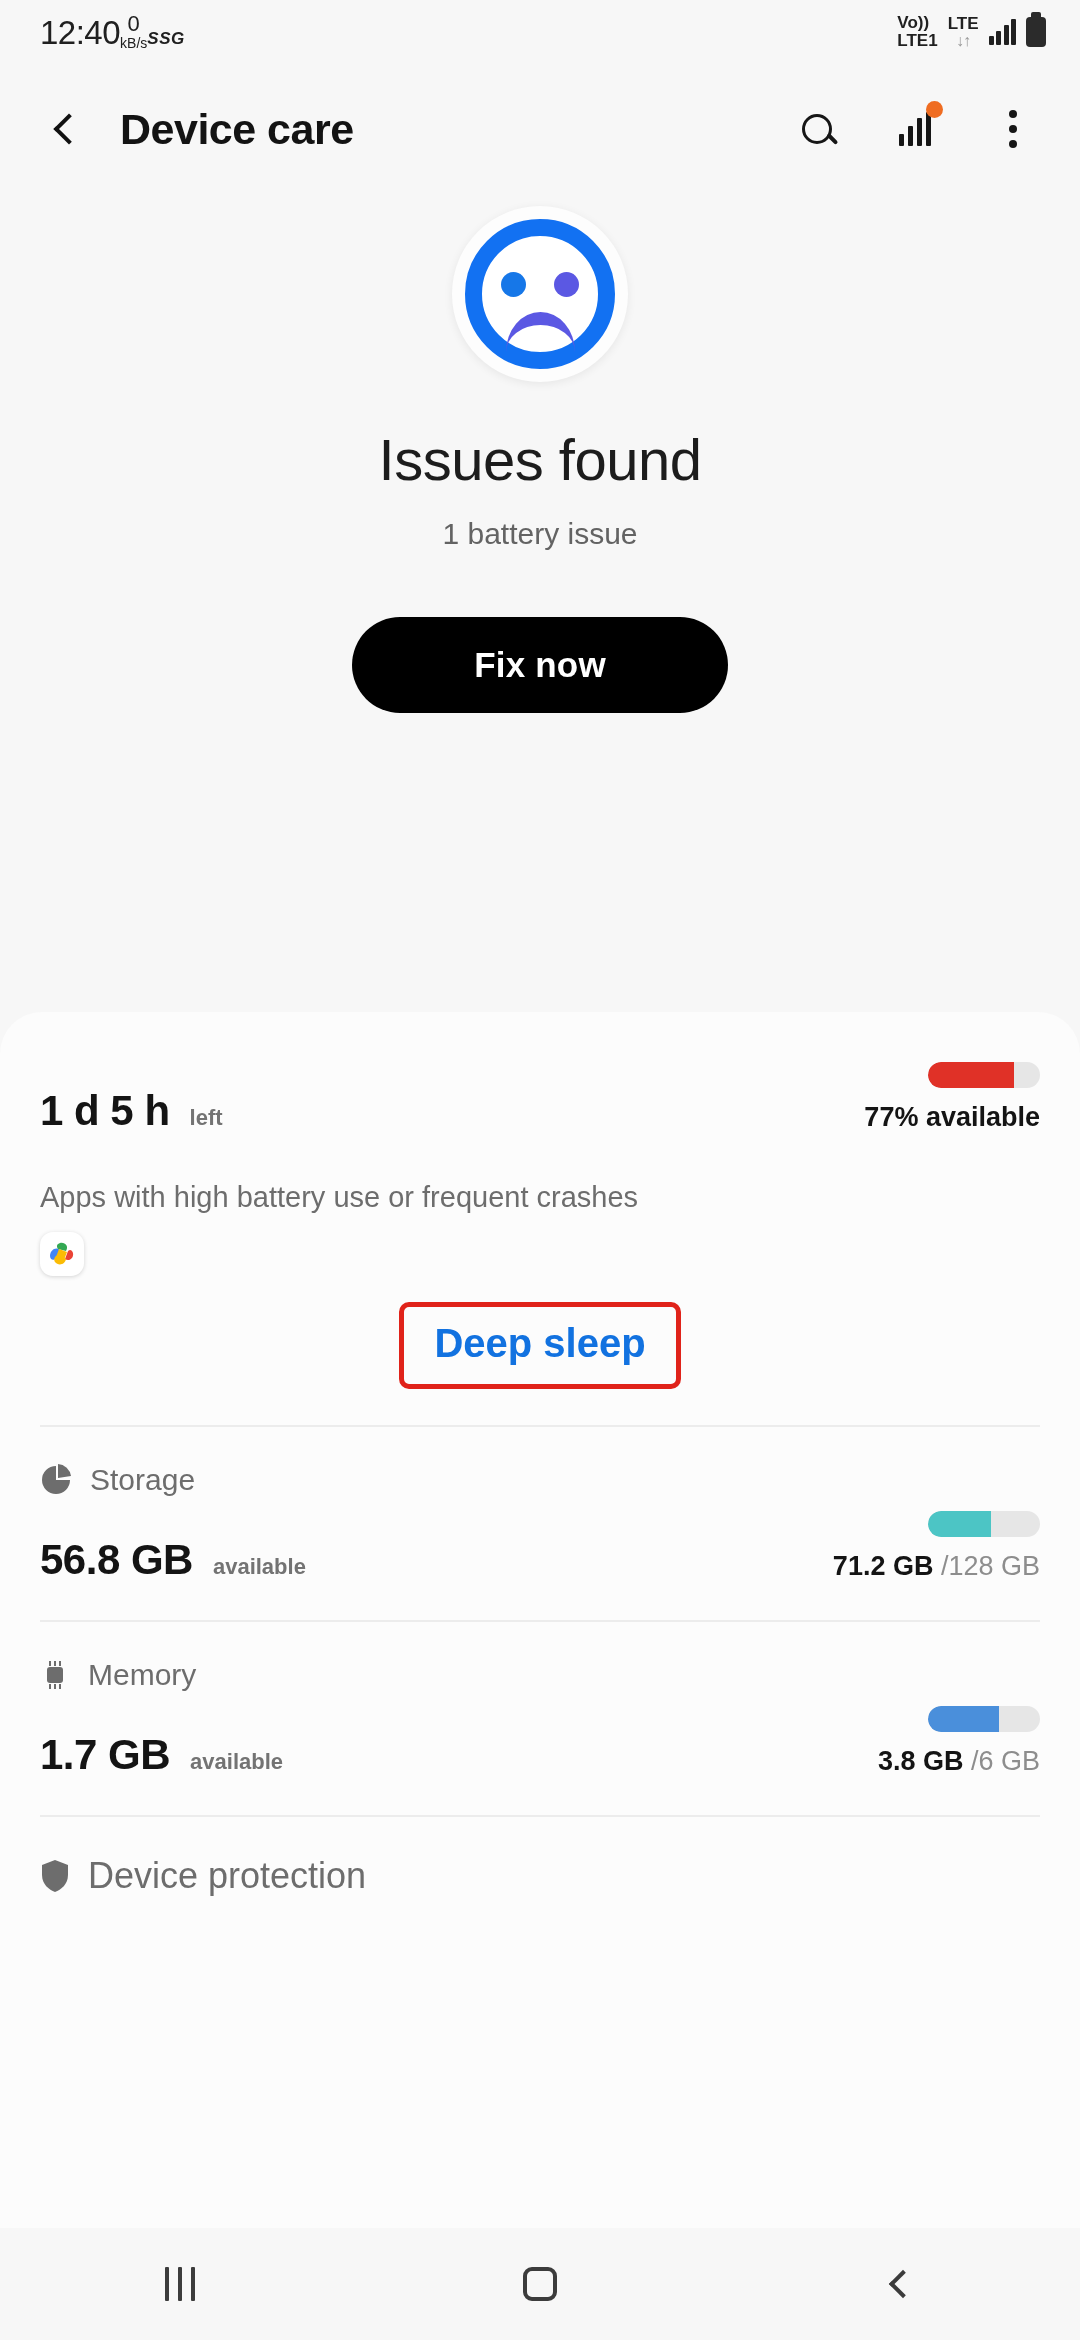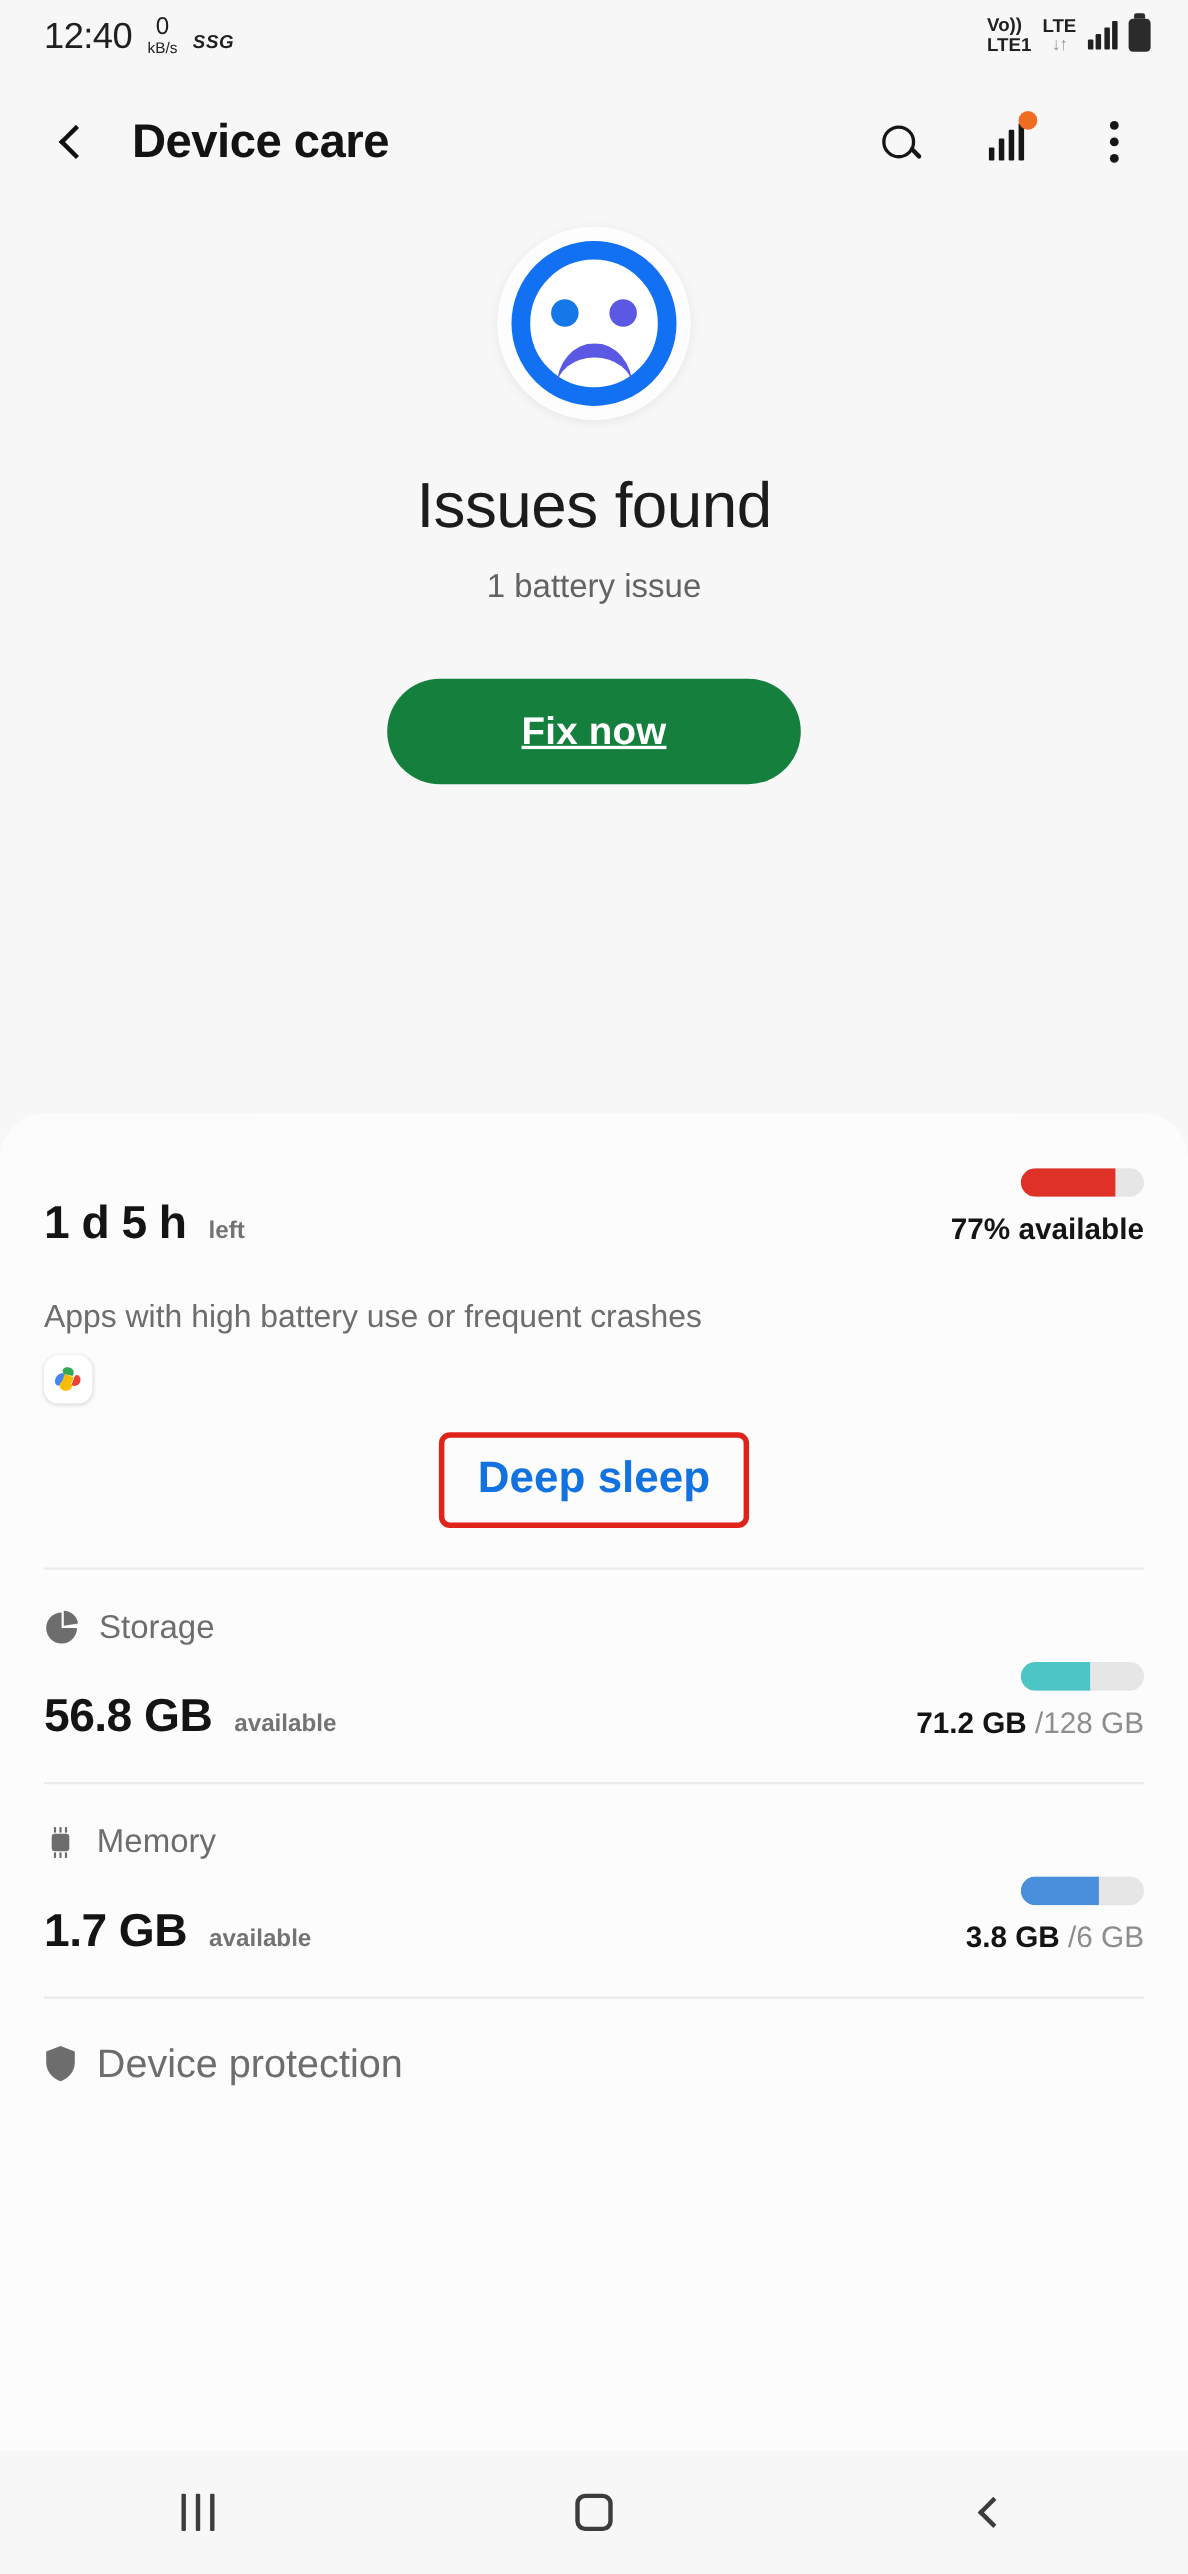--- a/index.html
+++ b/index.html
@@ -20,7 +20,7 @@
     justify-content:space-between;
     padding:0 34px 0 40px;
   }
-  .sb-left { display:flex; align-items:flex-end; gap:14px; }
+  .sb-left { display:flex; align-items:flex-end; }
   .sb-clock { font-size:33px; font-weight:400; color:#202020; letter-spacing:-0.5px; }
   .sb-net { display:flex; flex-direction:column; align-items:center; line-height:1; margin-bottom:2px; }
   .sb-net-val { font-size:22px; font-weight:500; color:#202020; }

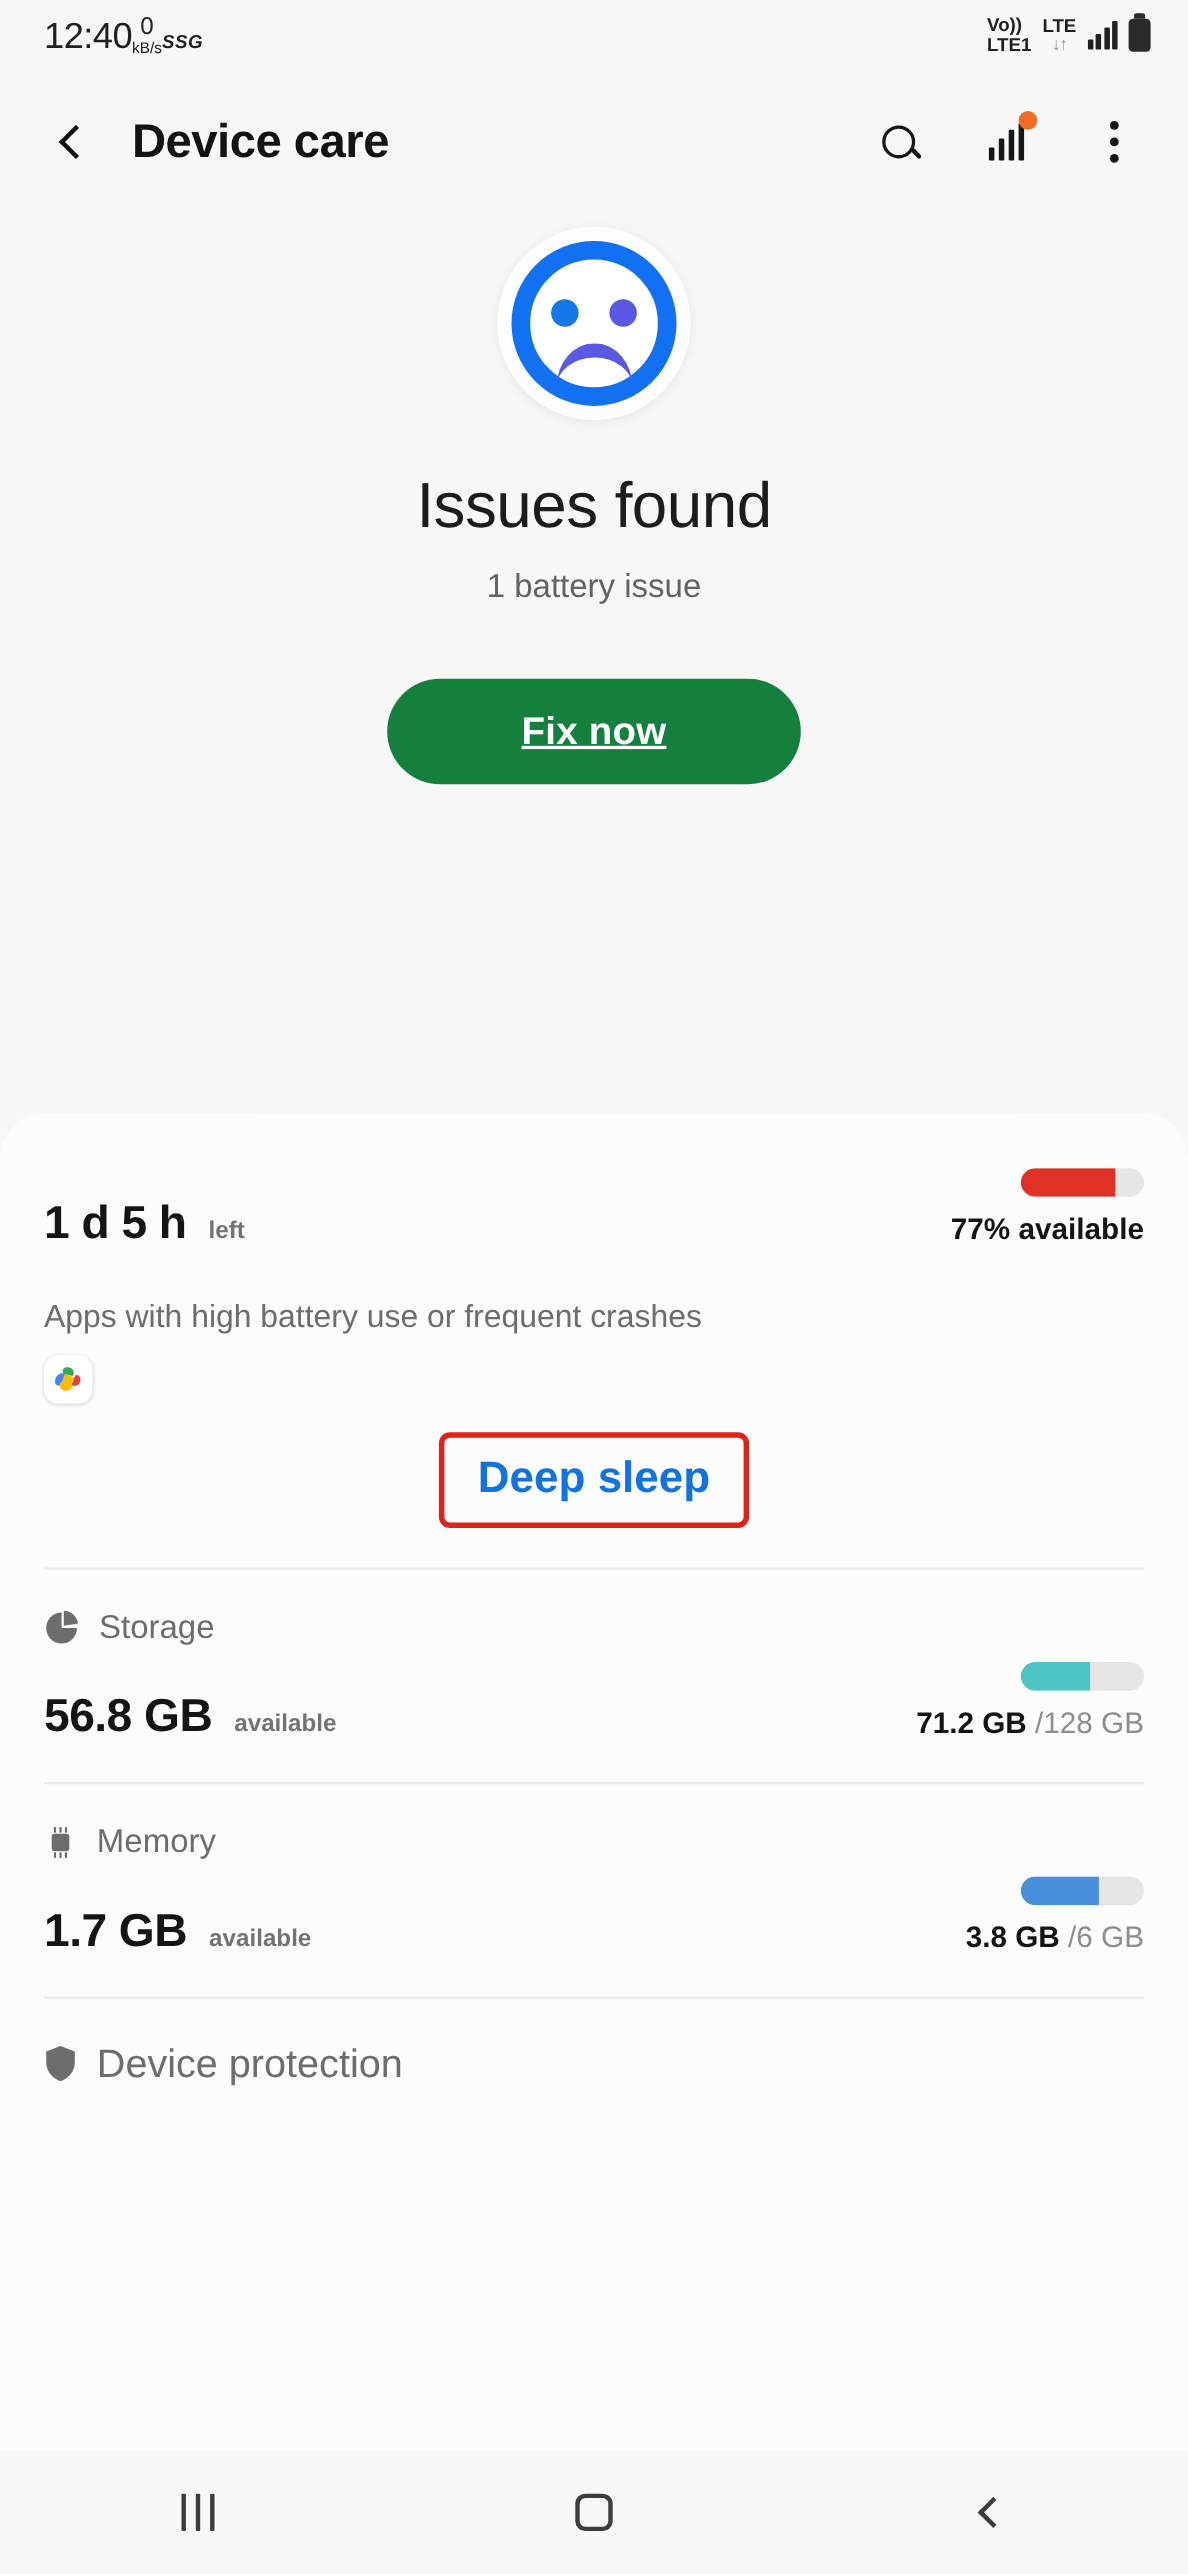--- a/index.html
+++ b/index.html
@@ -230,7 +230,7 @@
   </div>
   <div class="hero-title">Issues found</div>
   <div class="hero-sub">1 battery issue</div>
-  <button class="fix-btn" style="background: #15803d; text-decoration: underline;">Fix now</button>
+  <button class="fix-btn" style="background: #000000;">Fix now</button>
 </div>
 
 <div class="card">

